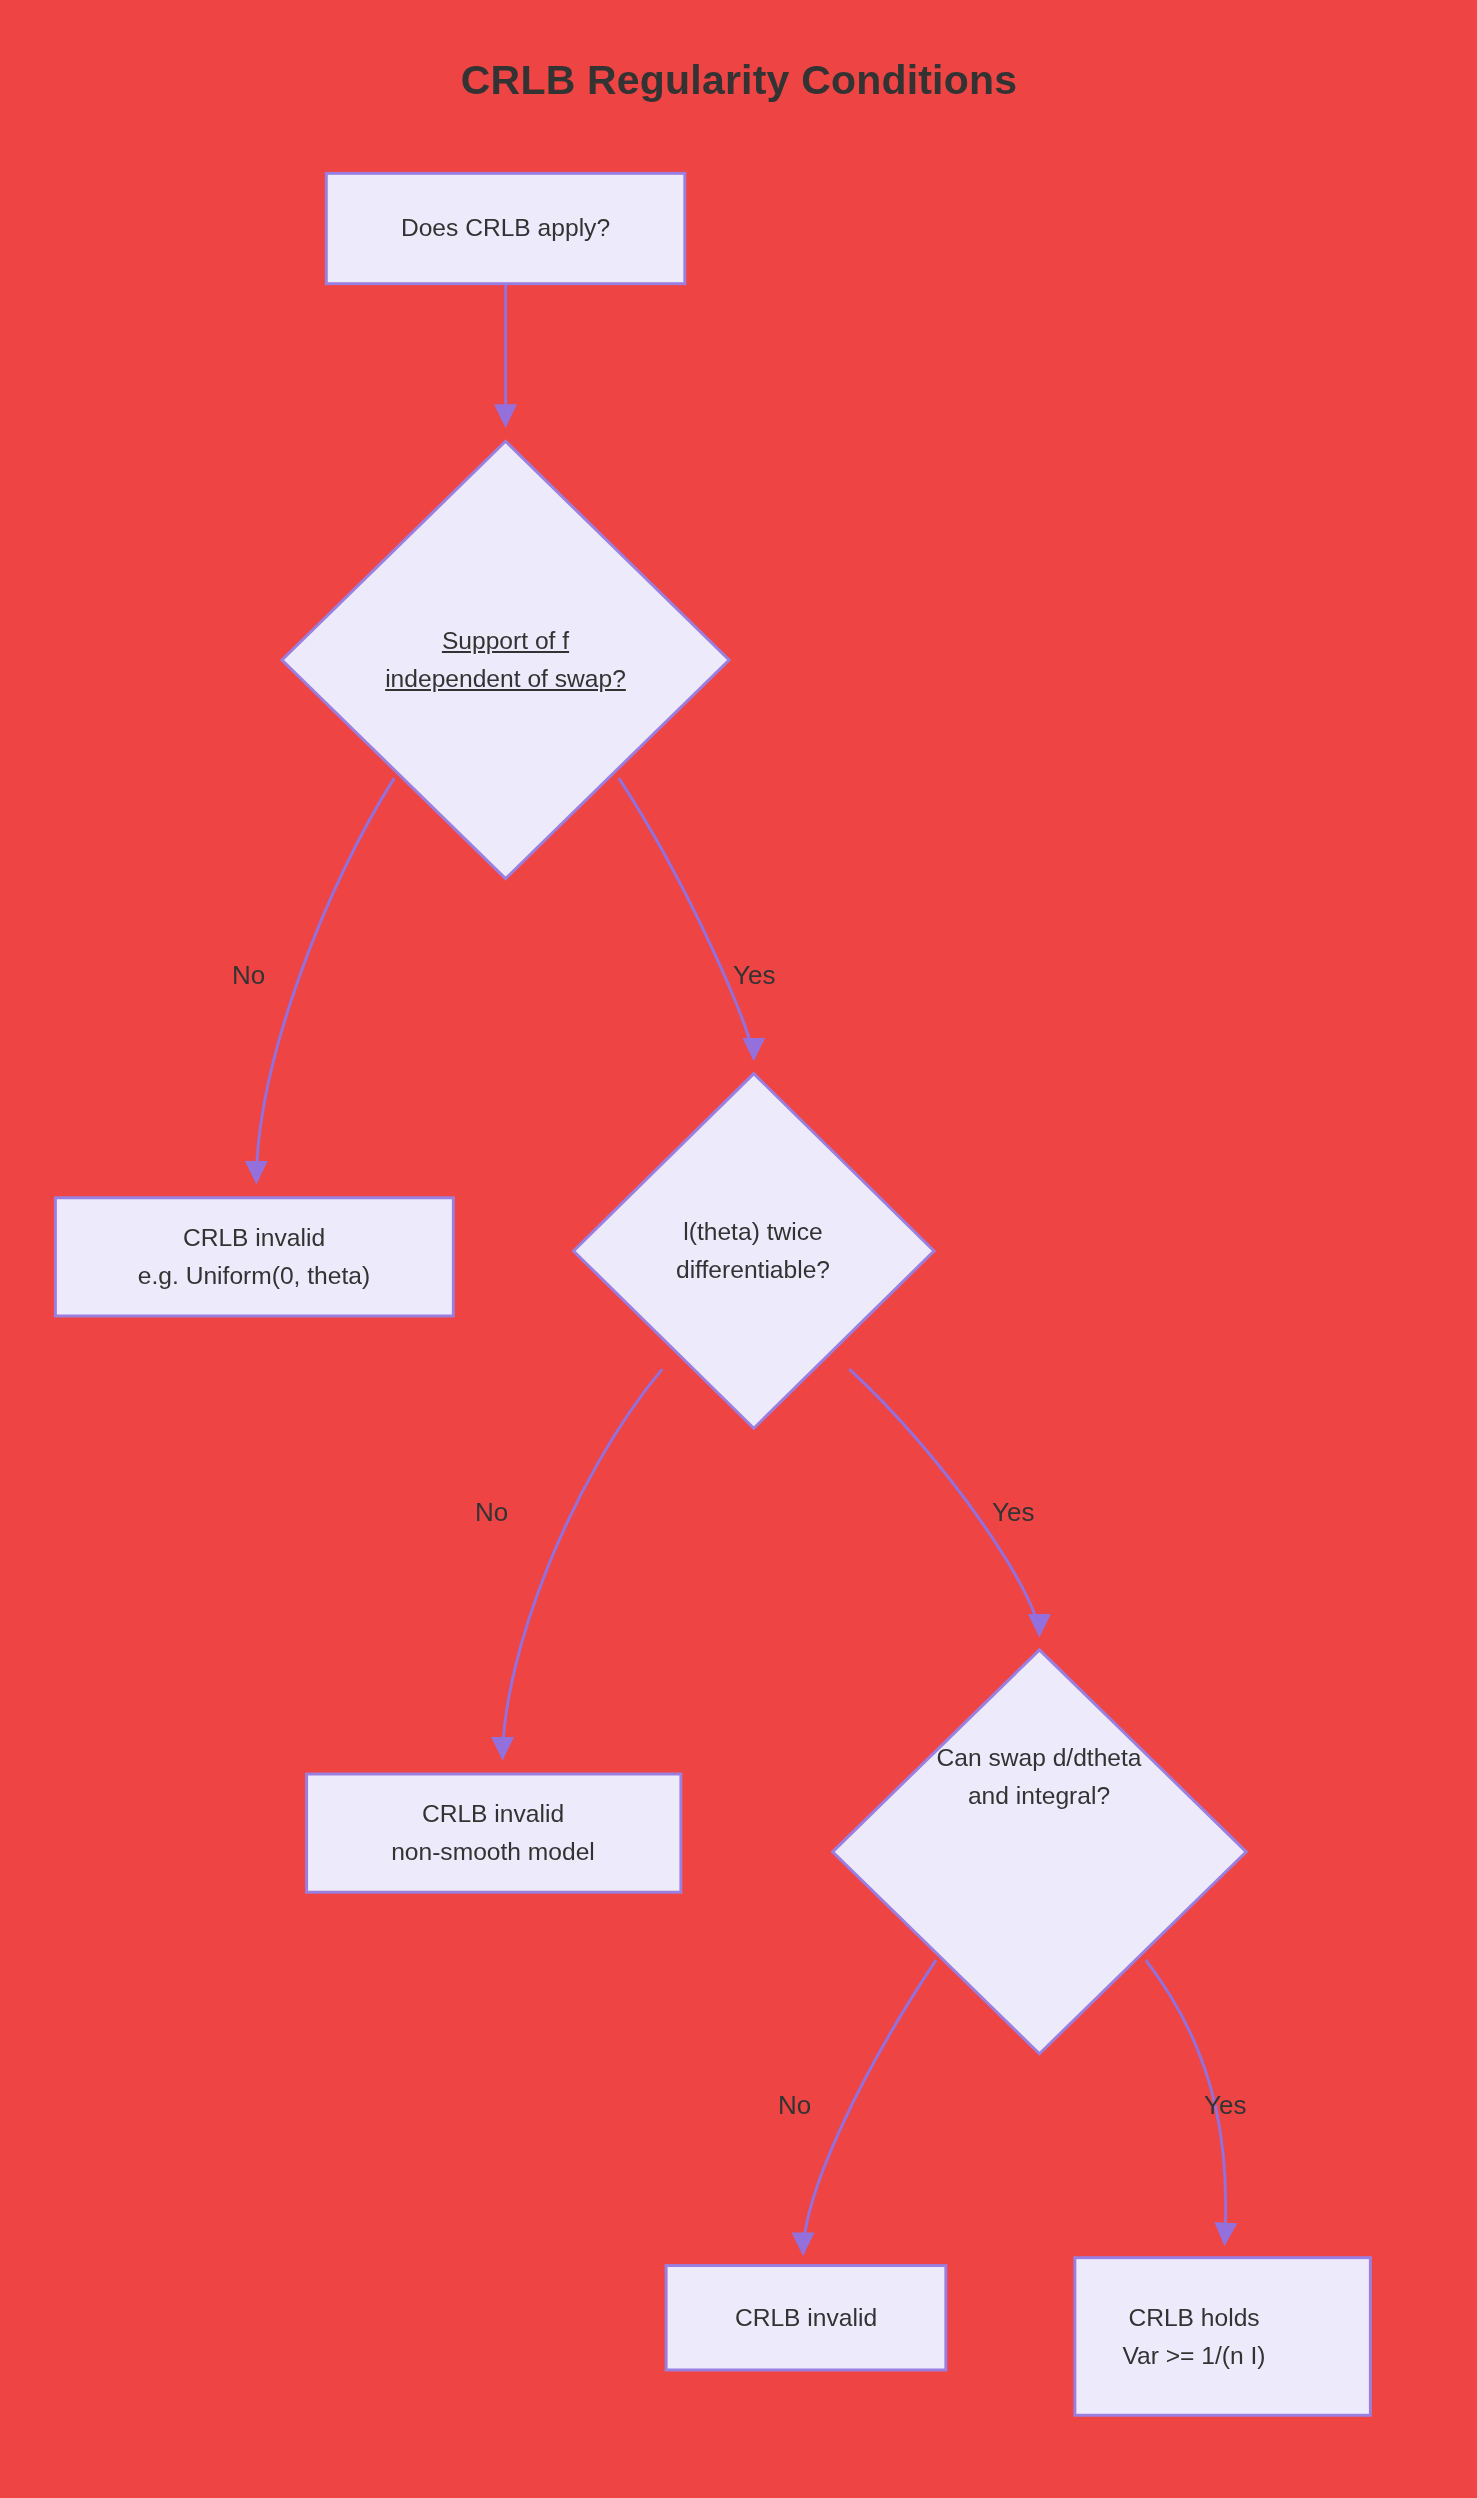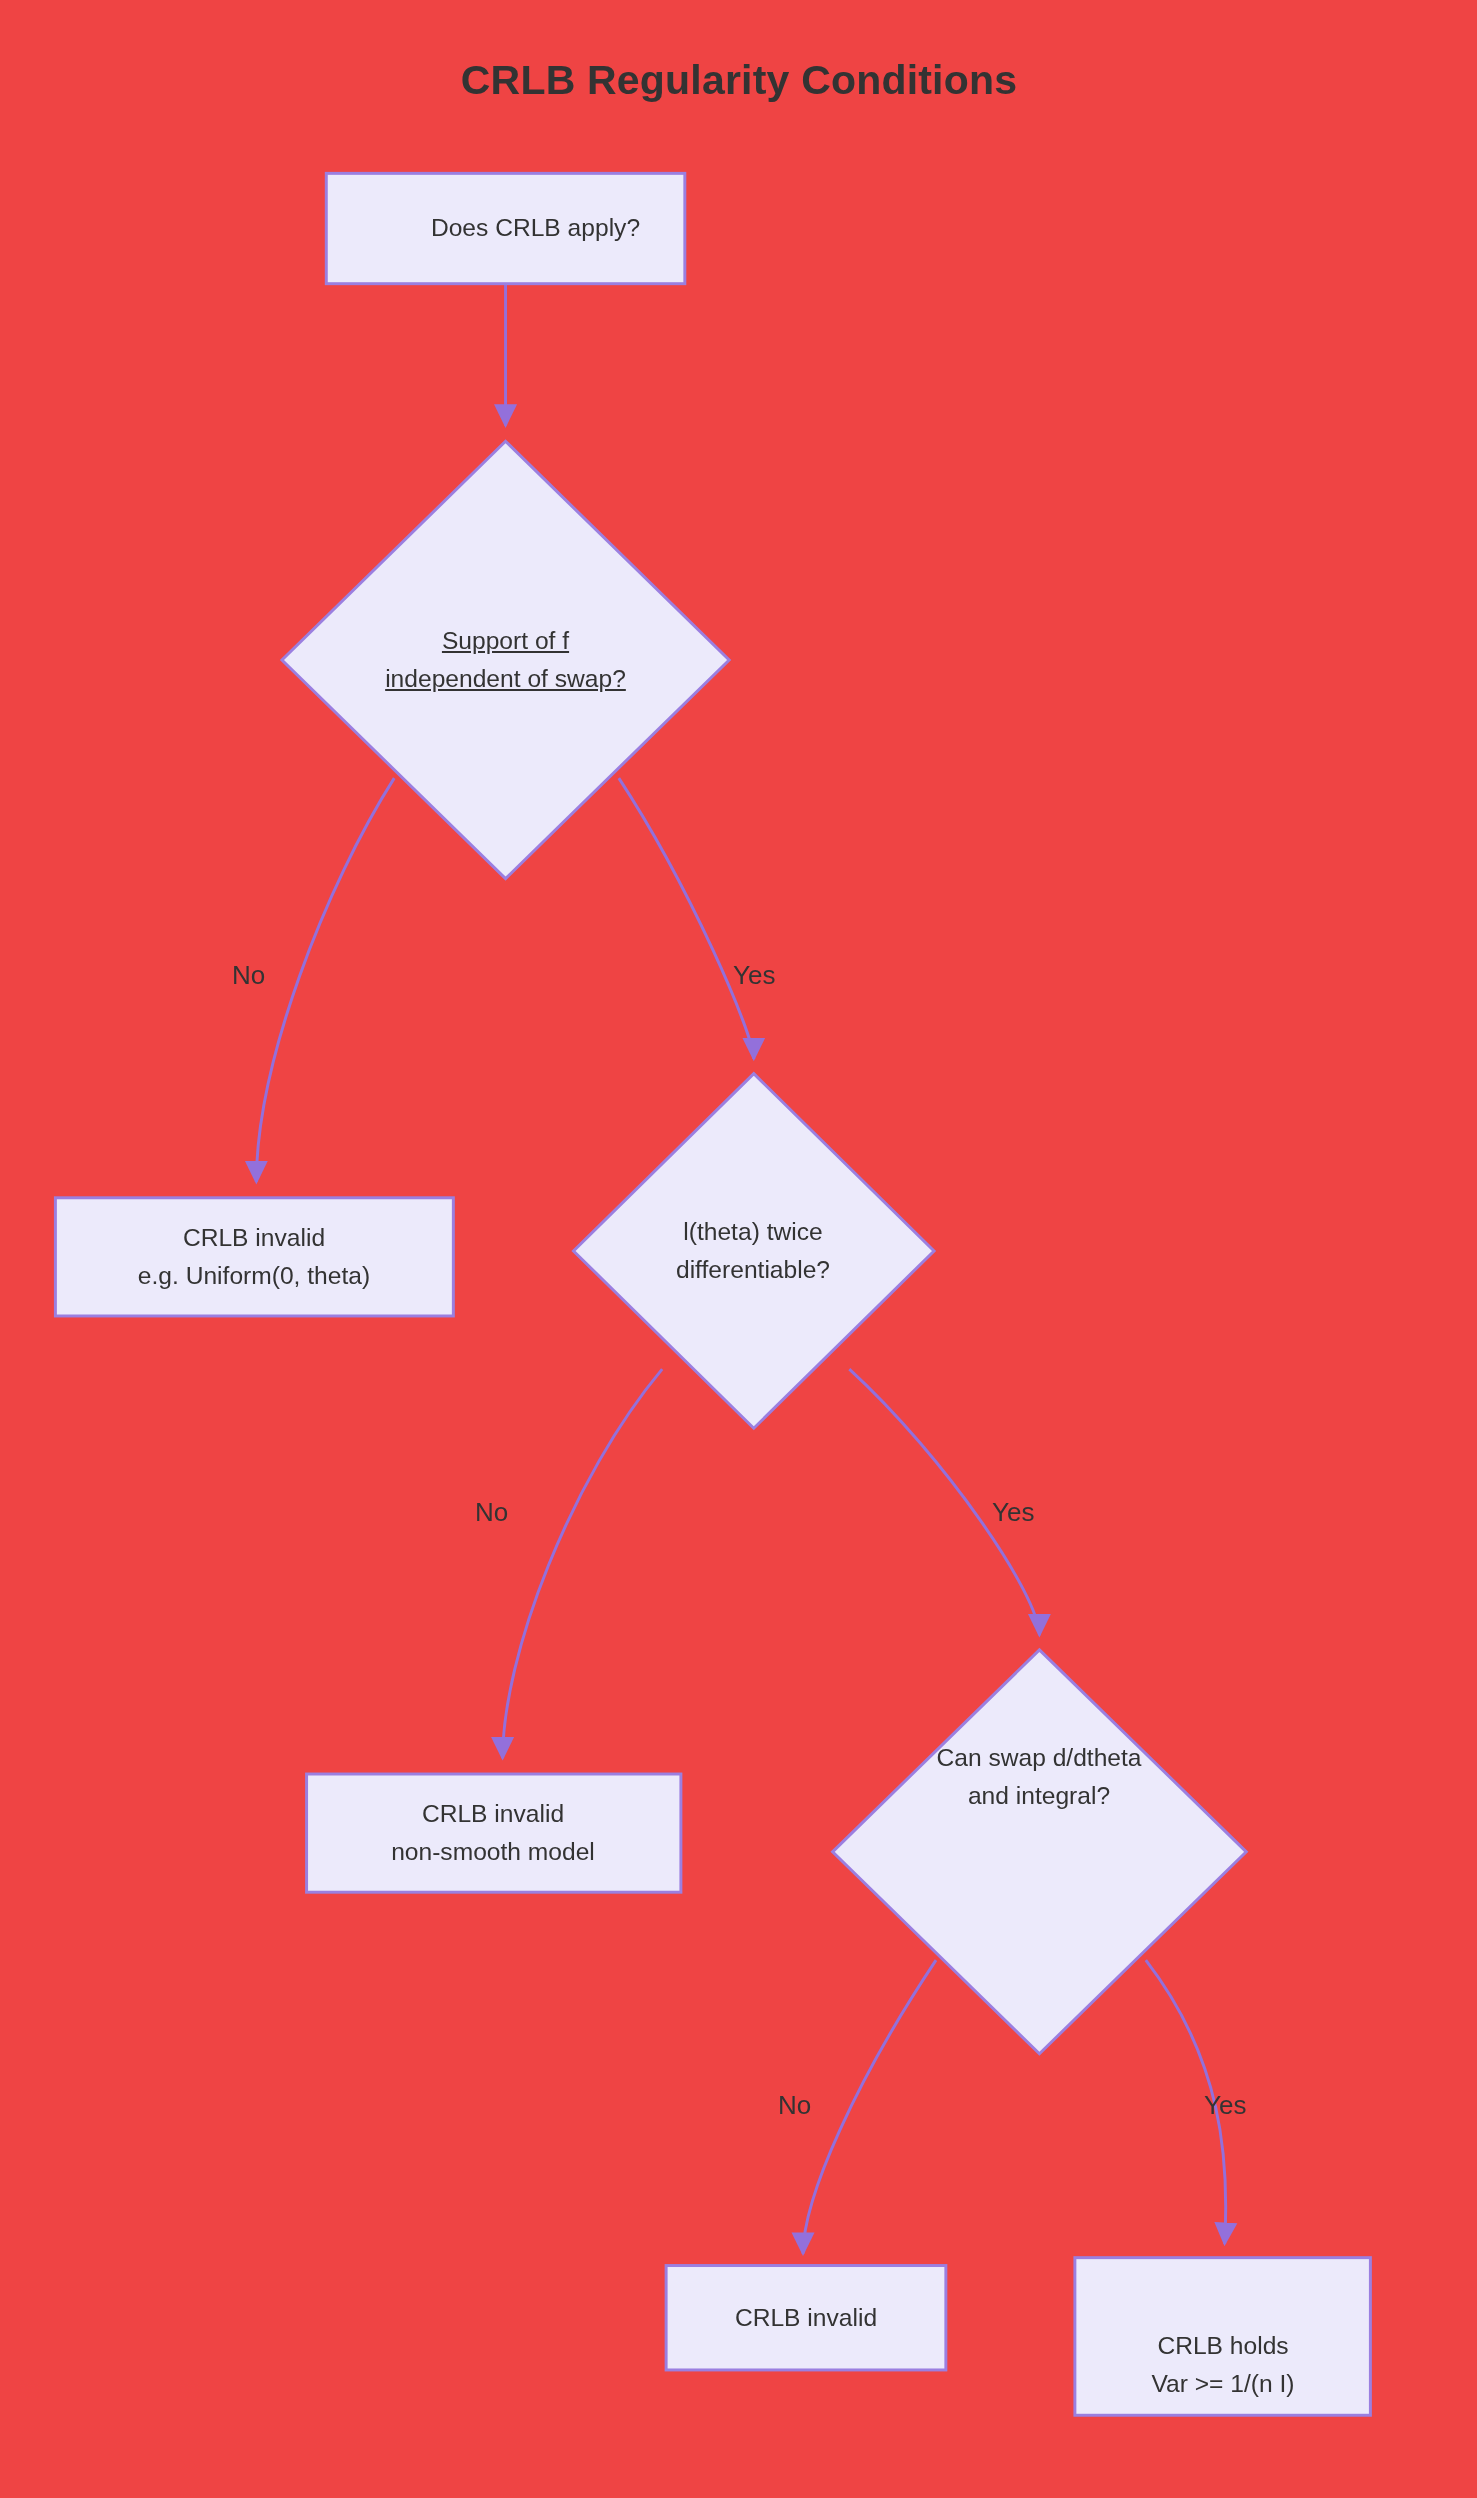--- a/index.html
+++ b/index.html
@@ -106,7 +106,7 @@
     </g>
   </svg>
 
-  <div class="node-label" style="left:326px; top:173px; width:359px; height:110px;padding-left:30px;">
+  <div class="node-label" style="left:326px; top:173px; width:359px; height:110px;">
     <span class="ln">Does CRLB apply?</span>
   </div>
 

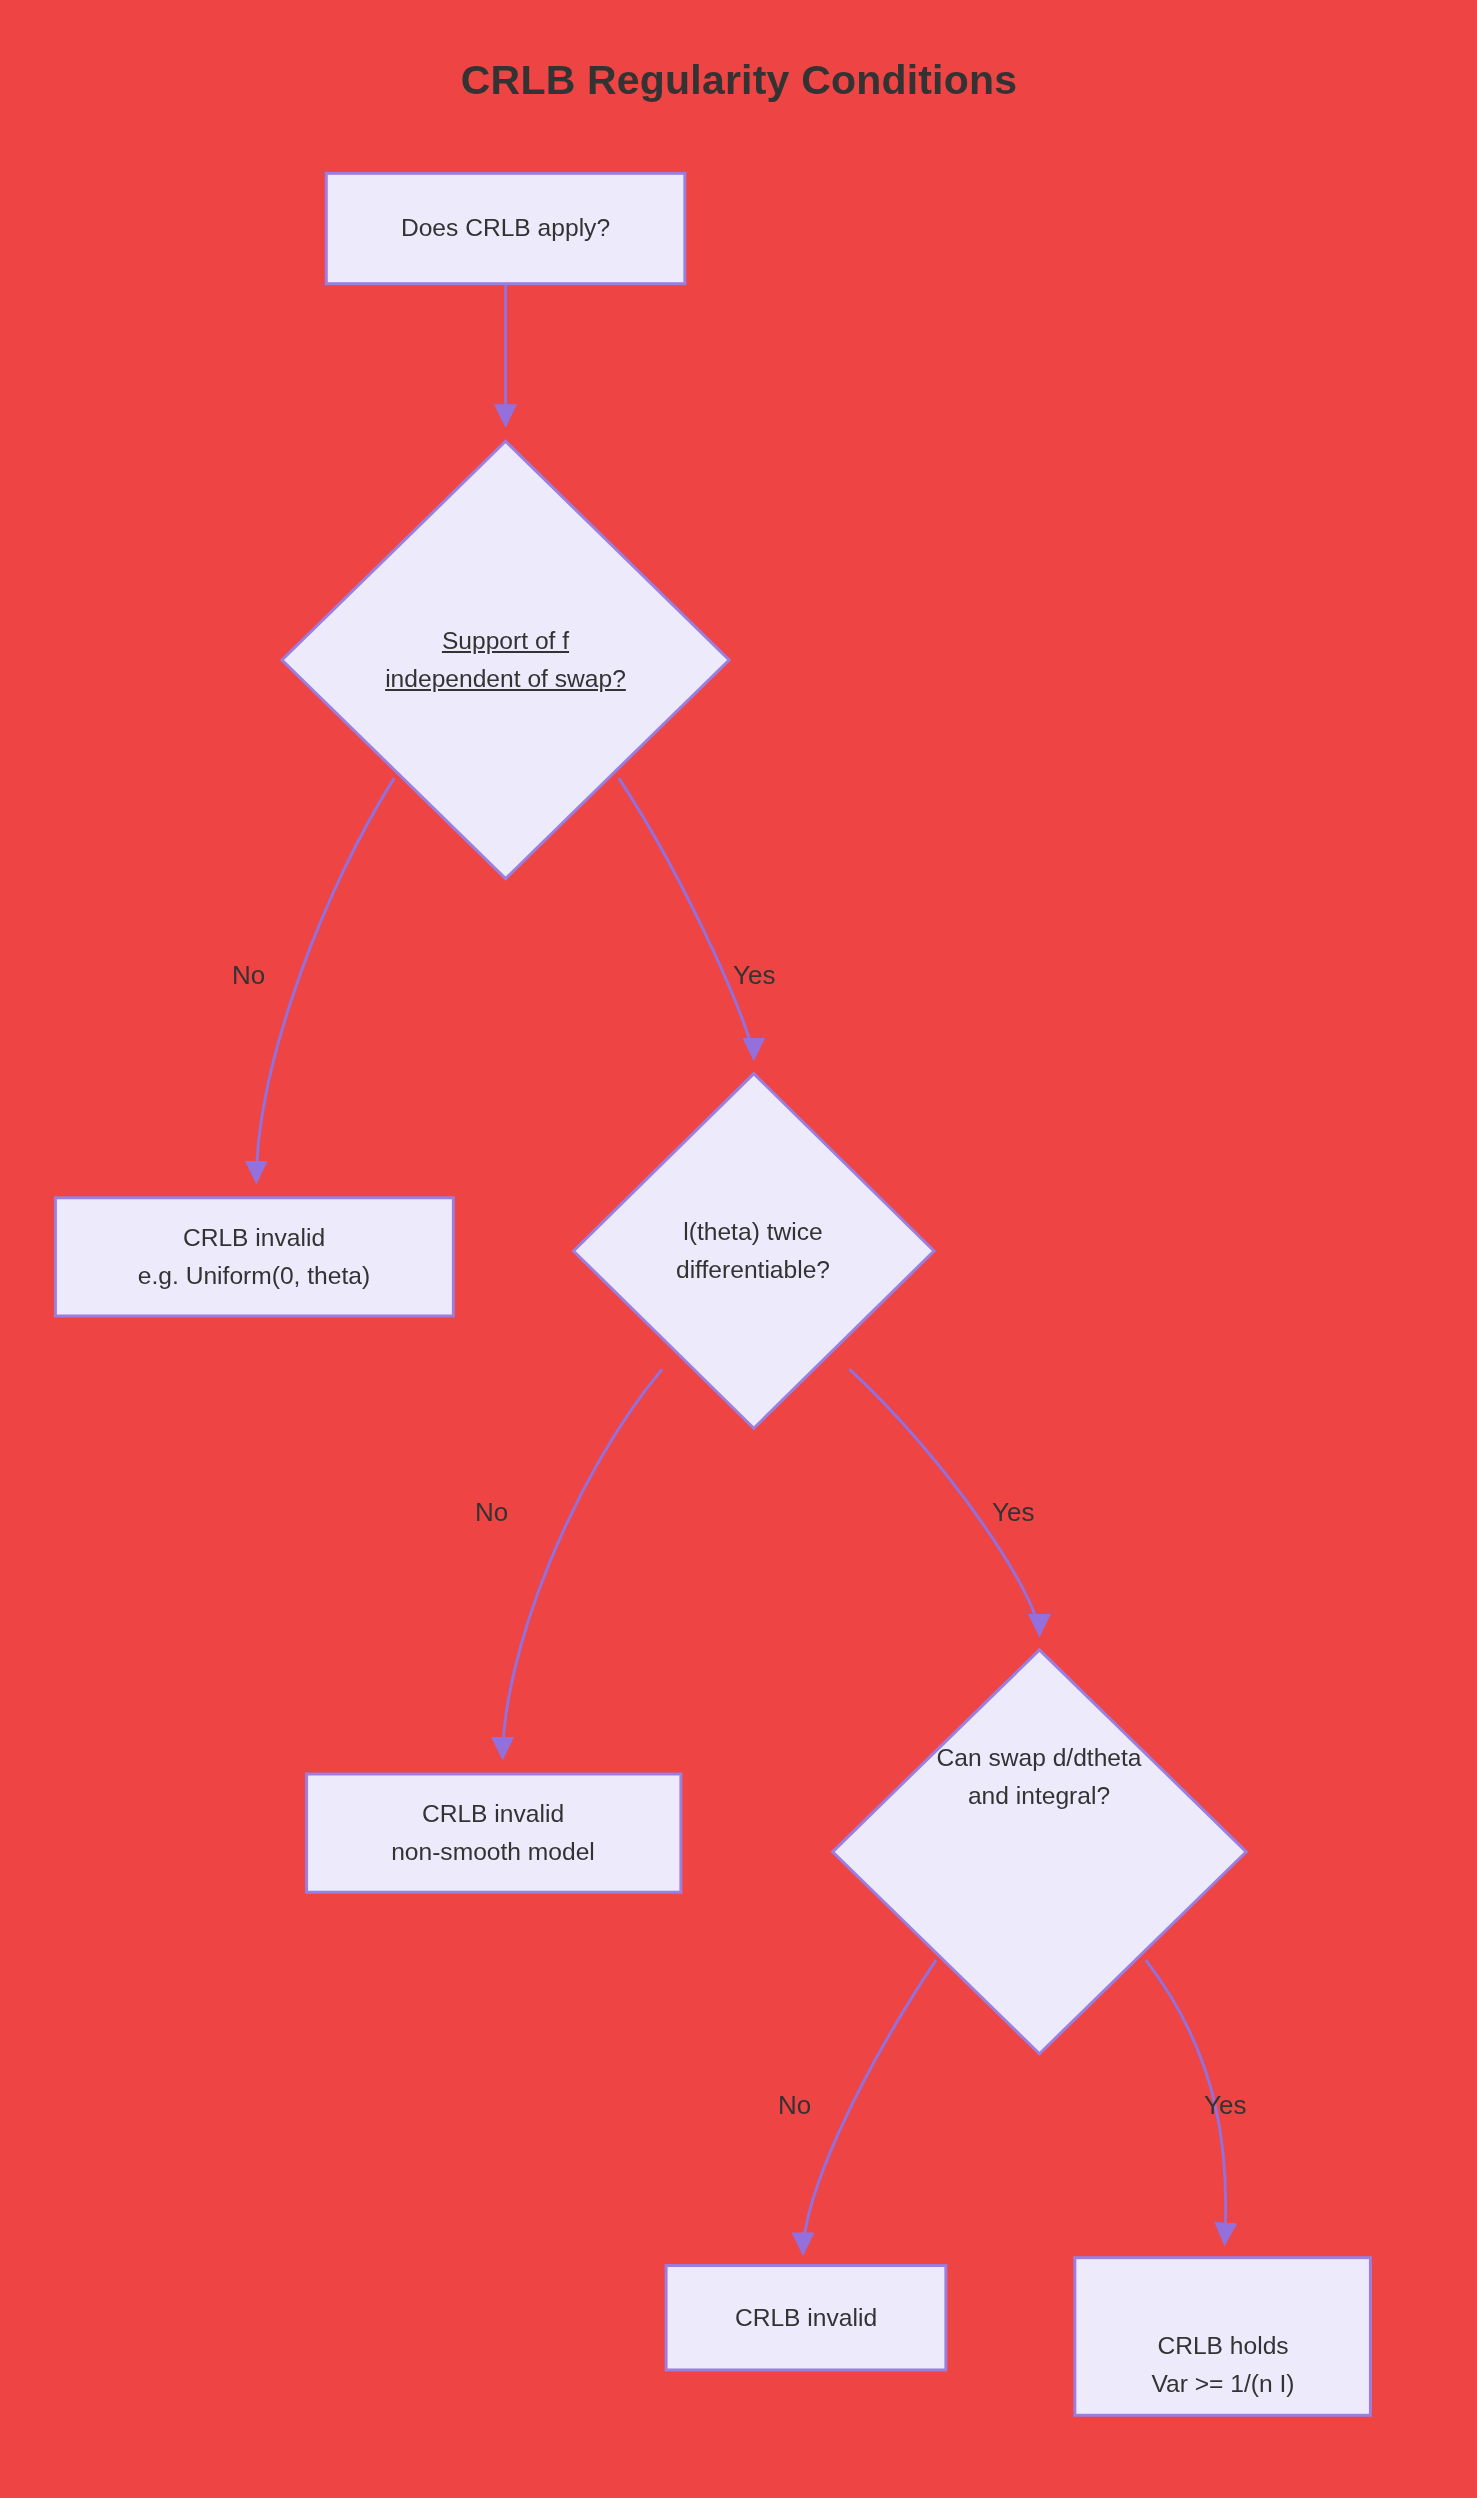--- a/index.html
+++ b/index.html
@@ -139,7 +139,7 @@
     <span class="ln">CRLB invalid</span>
   </div>
 
-  <div class="node-label" style="left:1075px; top:2258px; width:296px; height:158px;margin-top:28px;">
+  <div class="node-label" style="left:1046px; top:2258px; width:296px; height:158px;">
     <span class="ln">CRLB holds</span>
     <span class="ln">Var &gt;= 1/(n I)</span>
   </div>

